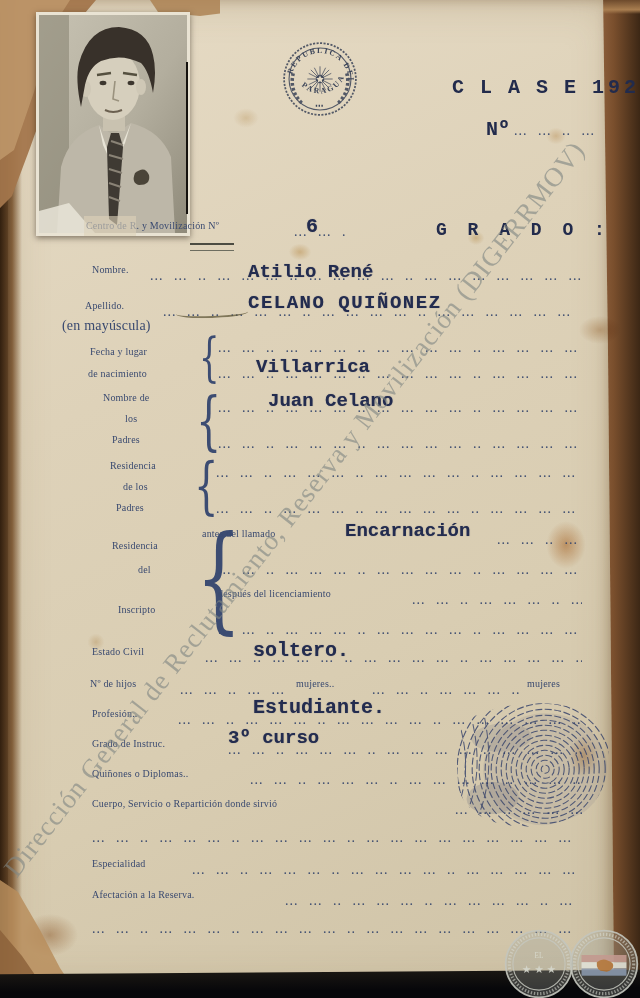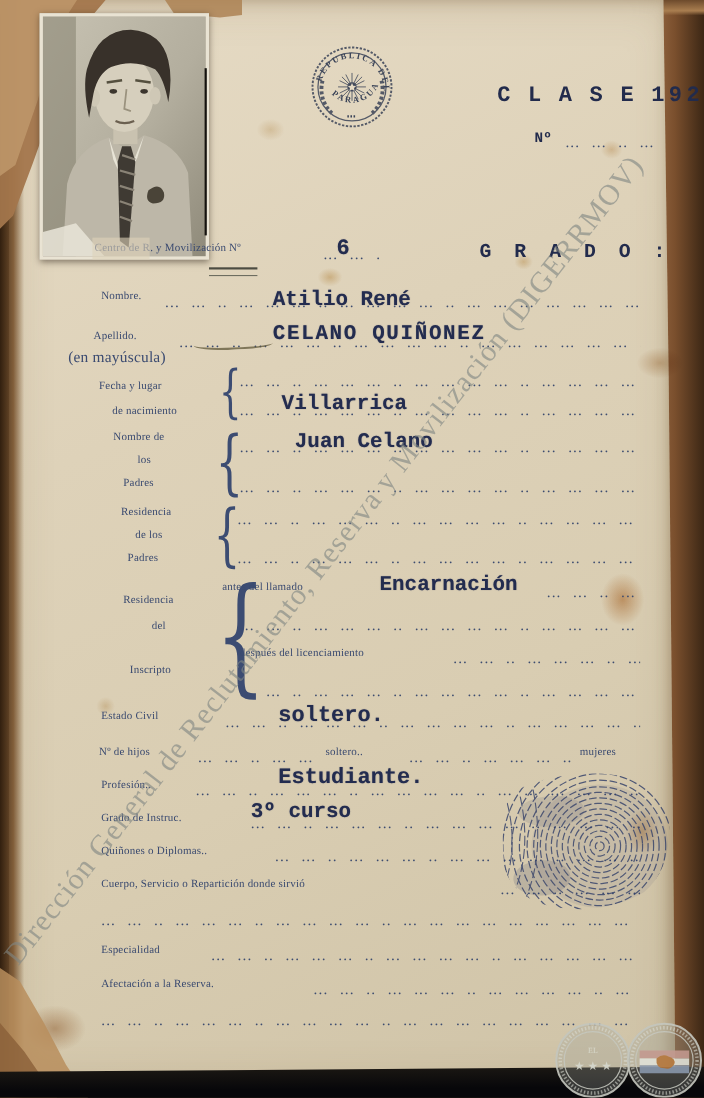--- a/index.html
+++ b/index.html
@@ -146,7 +146,7 @@
     <span>C L A S E</span>
     <span style="letter-spacing:4px">1929</span>
   </div>
-  <div class="mono-h z" style="left:486px;top:118px;font-size:13px">Nº</div>
+  <div class="mono-h z" style="left:486px;top:118px;font-size:20px">Nº</div>
   <div class="dots z" style="left:514px;top:123px;width:84px">... ... .. ... ... ... .. ... ... ... ... .. ... ... ... ... ... ... ... ... ... ... ... ... ... ... ... ... ... ... ... ... ... ...</div>
 
   <div class="lbl z" style="left:86px;top:220px">Centro de R. y Movilización Nº</div>

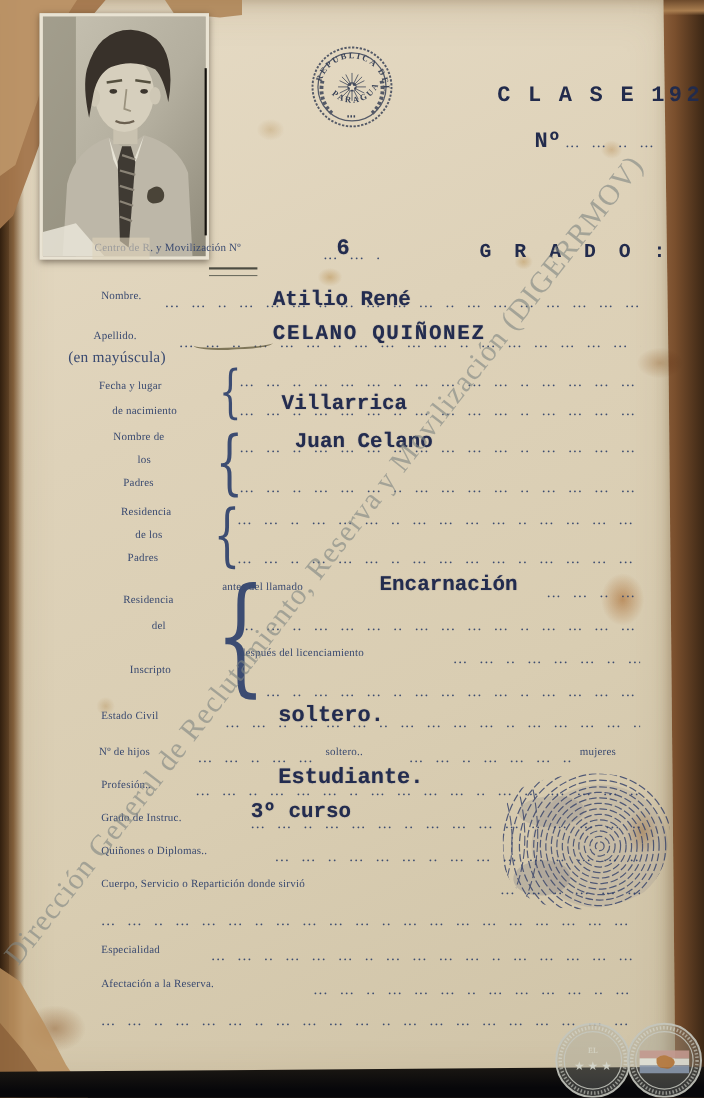--- a/index.html
+++ b/index.html
@@ -167,7 +167,7 @@
   <div class="lbl z" style="left:62px;top:318px;font-size:14px">(en mayúscula)</div>
 
   <div class="lbl z" style="left:90px;top:346px">Fecha y lugar</div>
-  <div class="lbl z" style="left:102px;top:368px">de nacimiento</div>
+  <div class="lbl z" style="left:88px;top:368px">de nacimiento</div>
   <div class="brace z" style="left:199px;top:331px;font-size:52px">{</div>
   <div class="dots z" style="left:218px;top:340px;width:364px">... ... .. ... ... ... .. ... ... ... ... .. ... ... ... ... ... ... ... ... ... ... ... ... ... ... ... ... ... ... ... ... ... ...</div>
   <div class="dots z" style="left:218px;top:366px;width:364px">... ... .. ... ... ... .. ... ... ... ... .. ... ... ... ... ... ... ... ... ... ... ... ... ... ... ... ... ... ... ... ... ... ...</div>

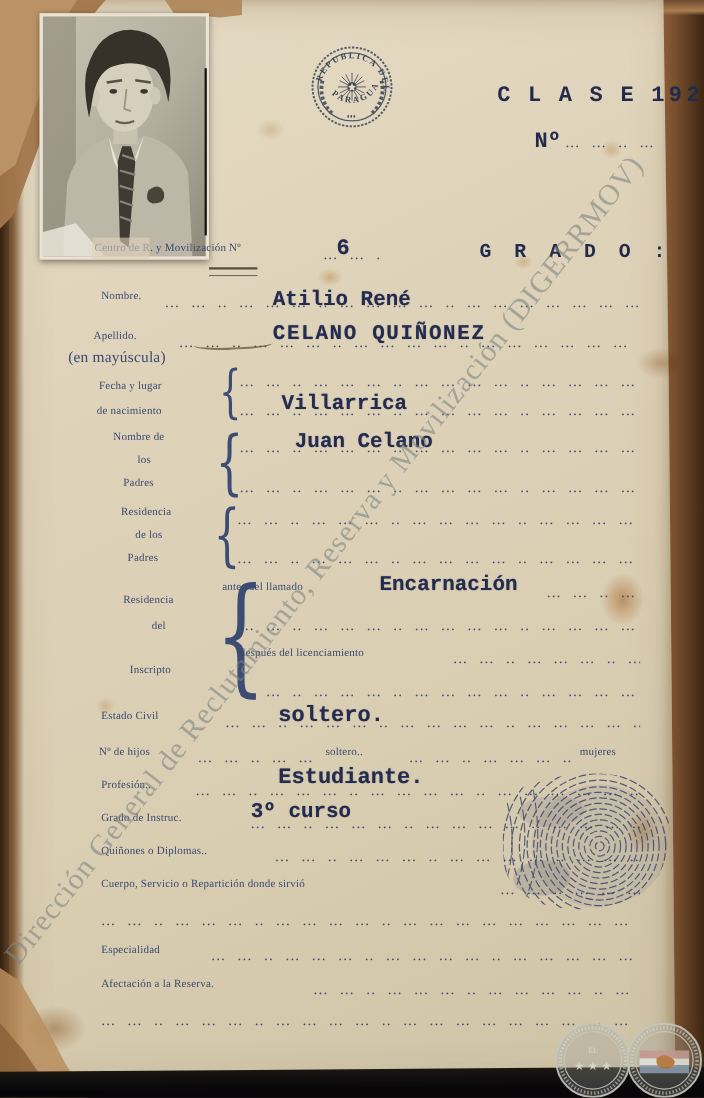--- a/index.html
+++ b/index.html
@@ -206,7 +206,7 @@
 
   <div class="lbl z" style="left:90px;top:678px">Nº de hijos</div>
   <div class="dots z" style="left:180px;top:682px;width:112px">... ... .. ... ... ... .. ... ... ... ... .. ... ... ... ... ... ... ... ... ... ... ... ... ... ... ... ... ... ... ... ... ... ...</div>
-  <div class="lbl z" style="left:296px;top:678px">soltero..</div>
+  <div class="lbl z" style="left:296px;top:678px">mujeres..</div>
   <div class="dots z" style="left:372px;top:682px;width:152px">... ... .. ... ... ... .. ... ... ... ... .. ... ... ... ... ... ... ... ... ... ... ... ... ... ... ... ... ... ... ... ... ... ...</div>
   <div class="lbl z" style="left:527px;top:678px">mujeres</div>
 

